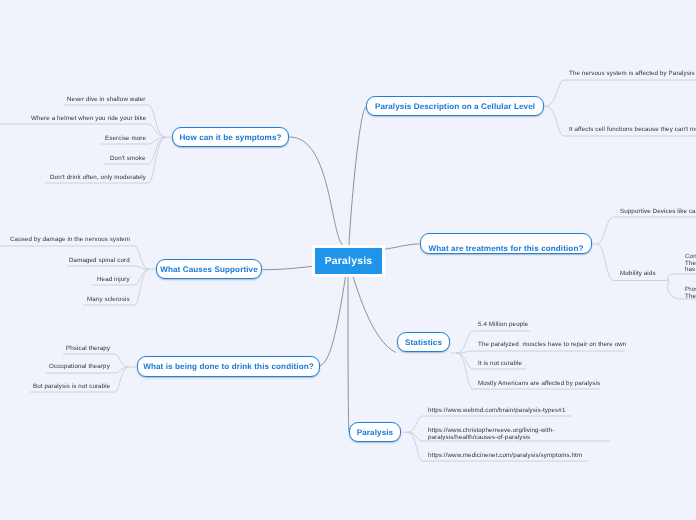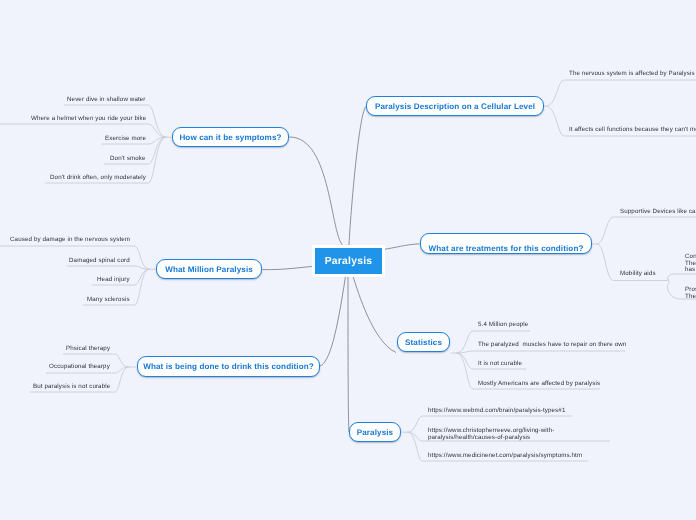--- a/index.html
+++ b/index.html
@@ -78,7 +78,7 @@
     <span>Paralysis Description on a Cellular Level</span>
   </div>
   <div class="node lvl1-node" style="left:156px;top:259px;width:106px;height:20px;">
-    <span>What Million Paralysis</span>
+    <span>What Causes Supportive</span>
   </div>
   <div class="node lvl1-node" style="left:420px;top:233px;width:172px;height:21px;align-items:flex-end;">
     <span>What are treatments for this condition?</span>

